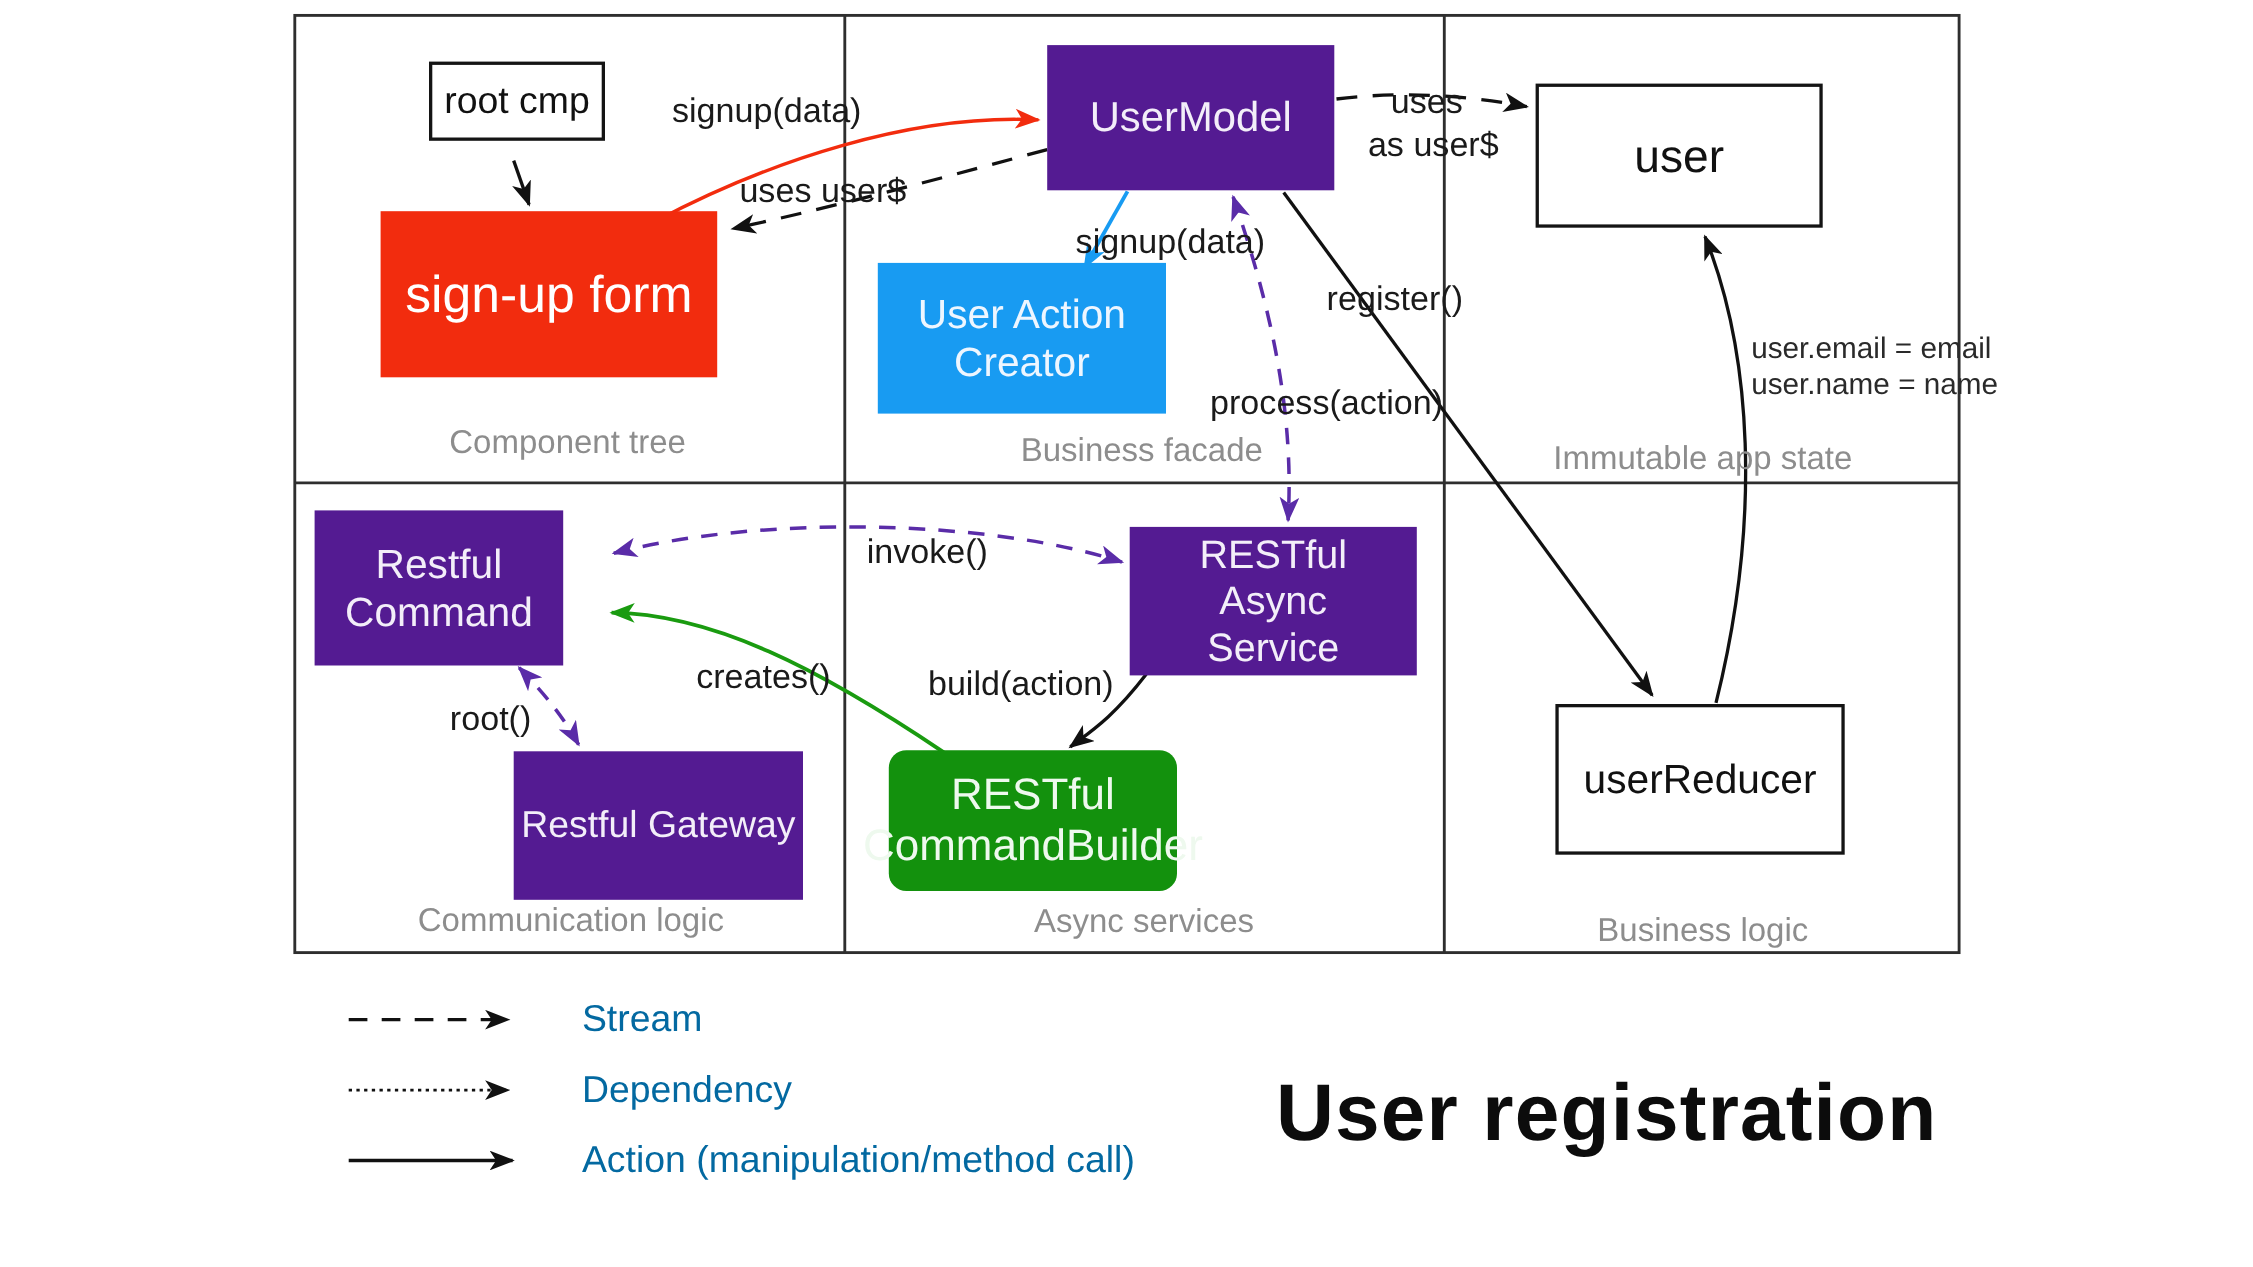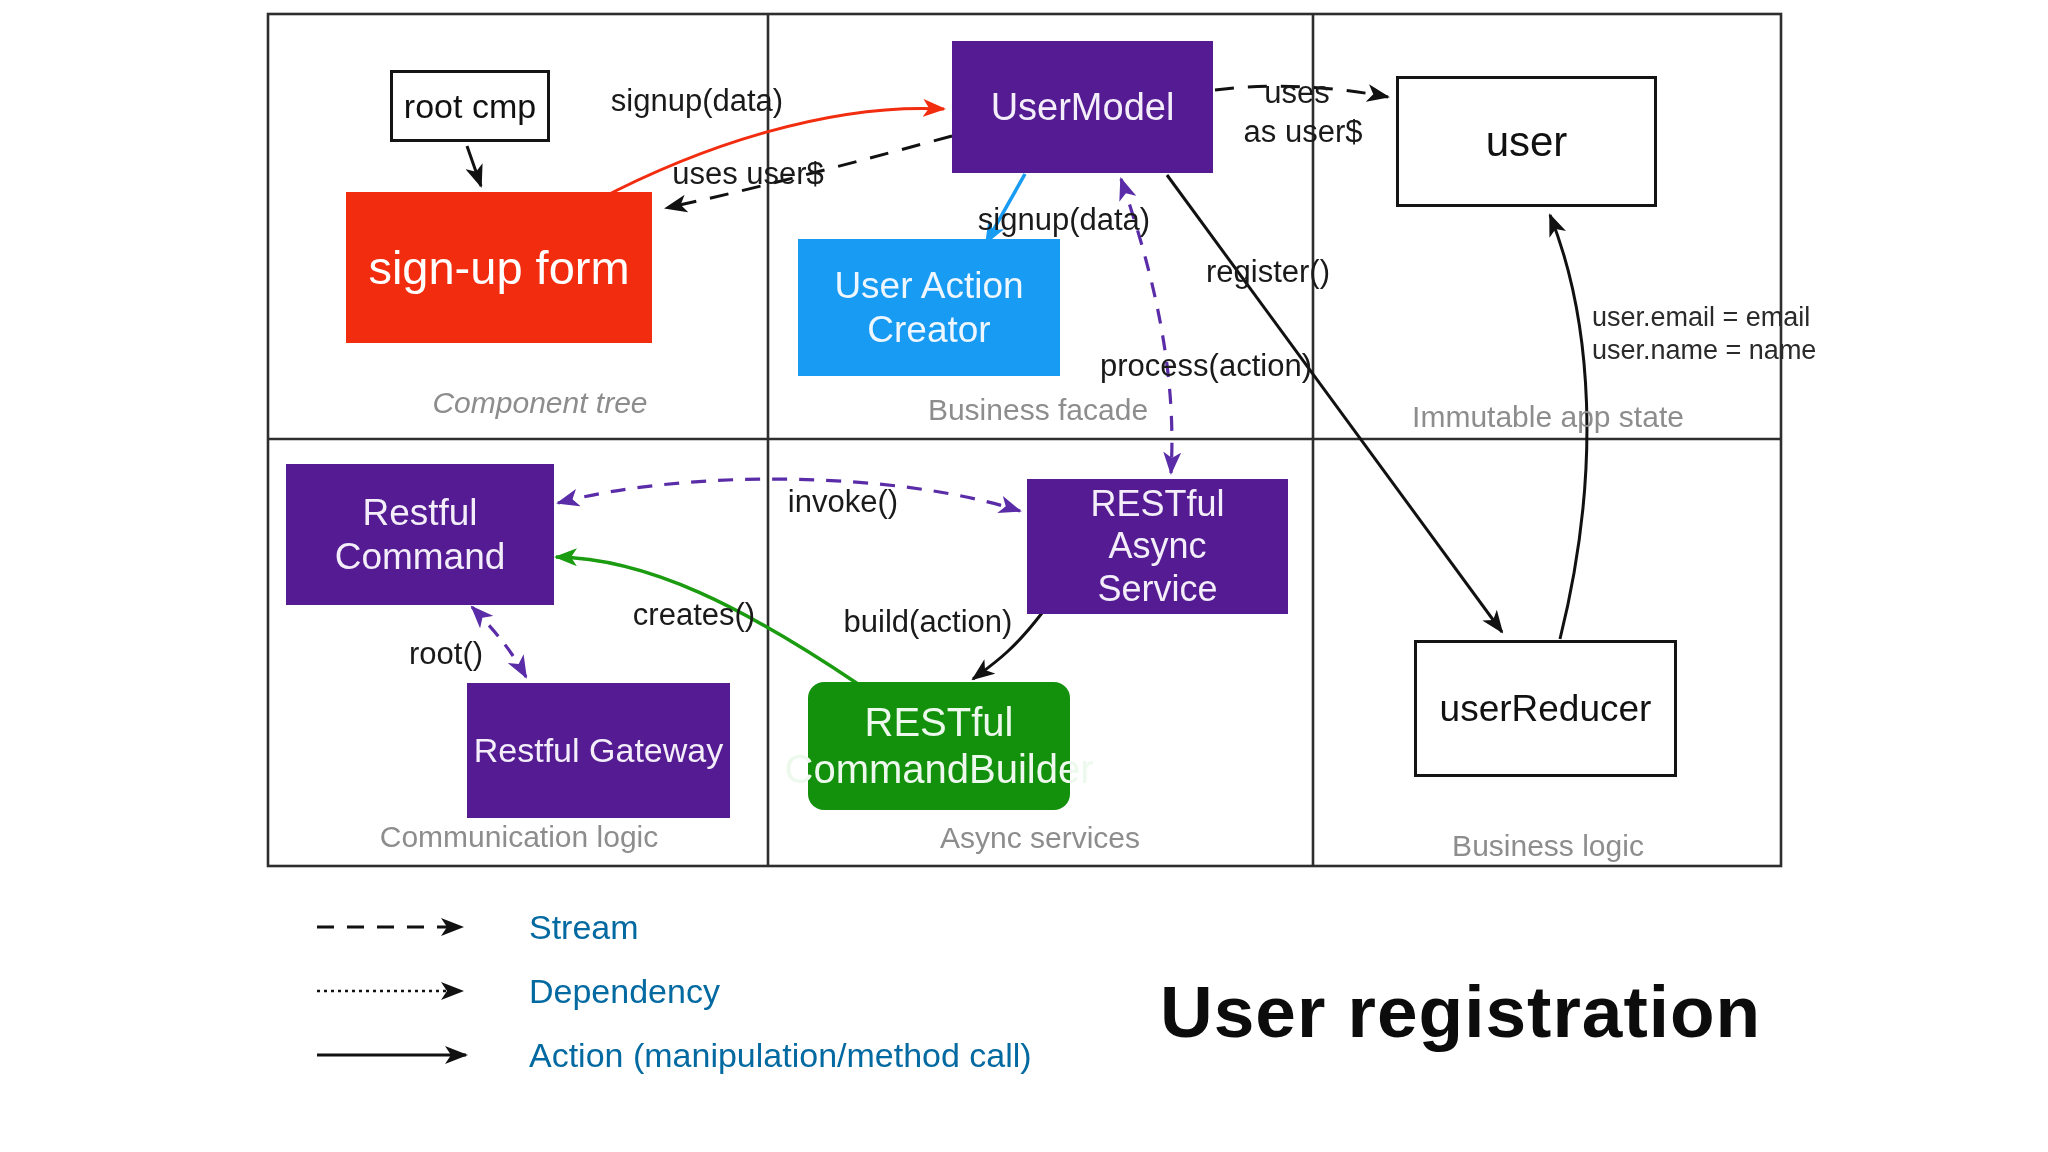--- a/index.html
+++ b/index.html
@@ -106,7 +106,7 @@
     </g>
   </svg>
 
-  <div class="node outline" style="left:390px;top:70px;width:160px;height:72px;font-size:34px;text-align:center;">
+  <div class="node outline" style="left:390px;top:56px;width:160px;height:72px;font-size:34px;text-align:center;">
     <span>root cmp</span>
   </div>
 

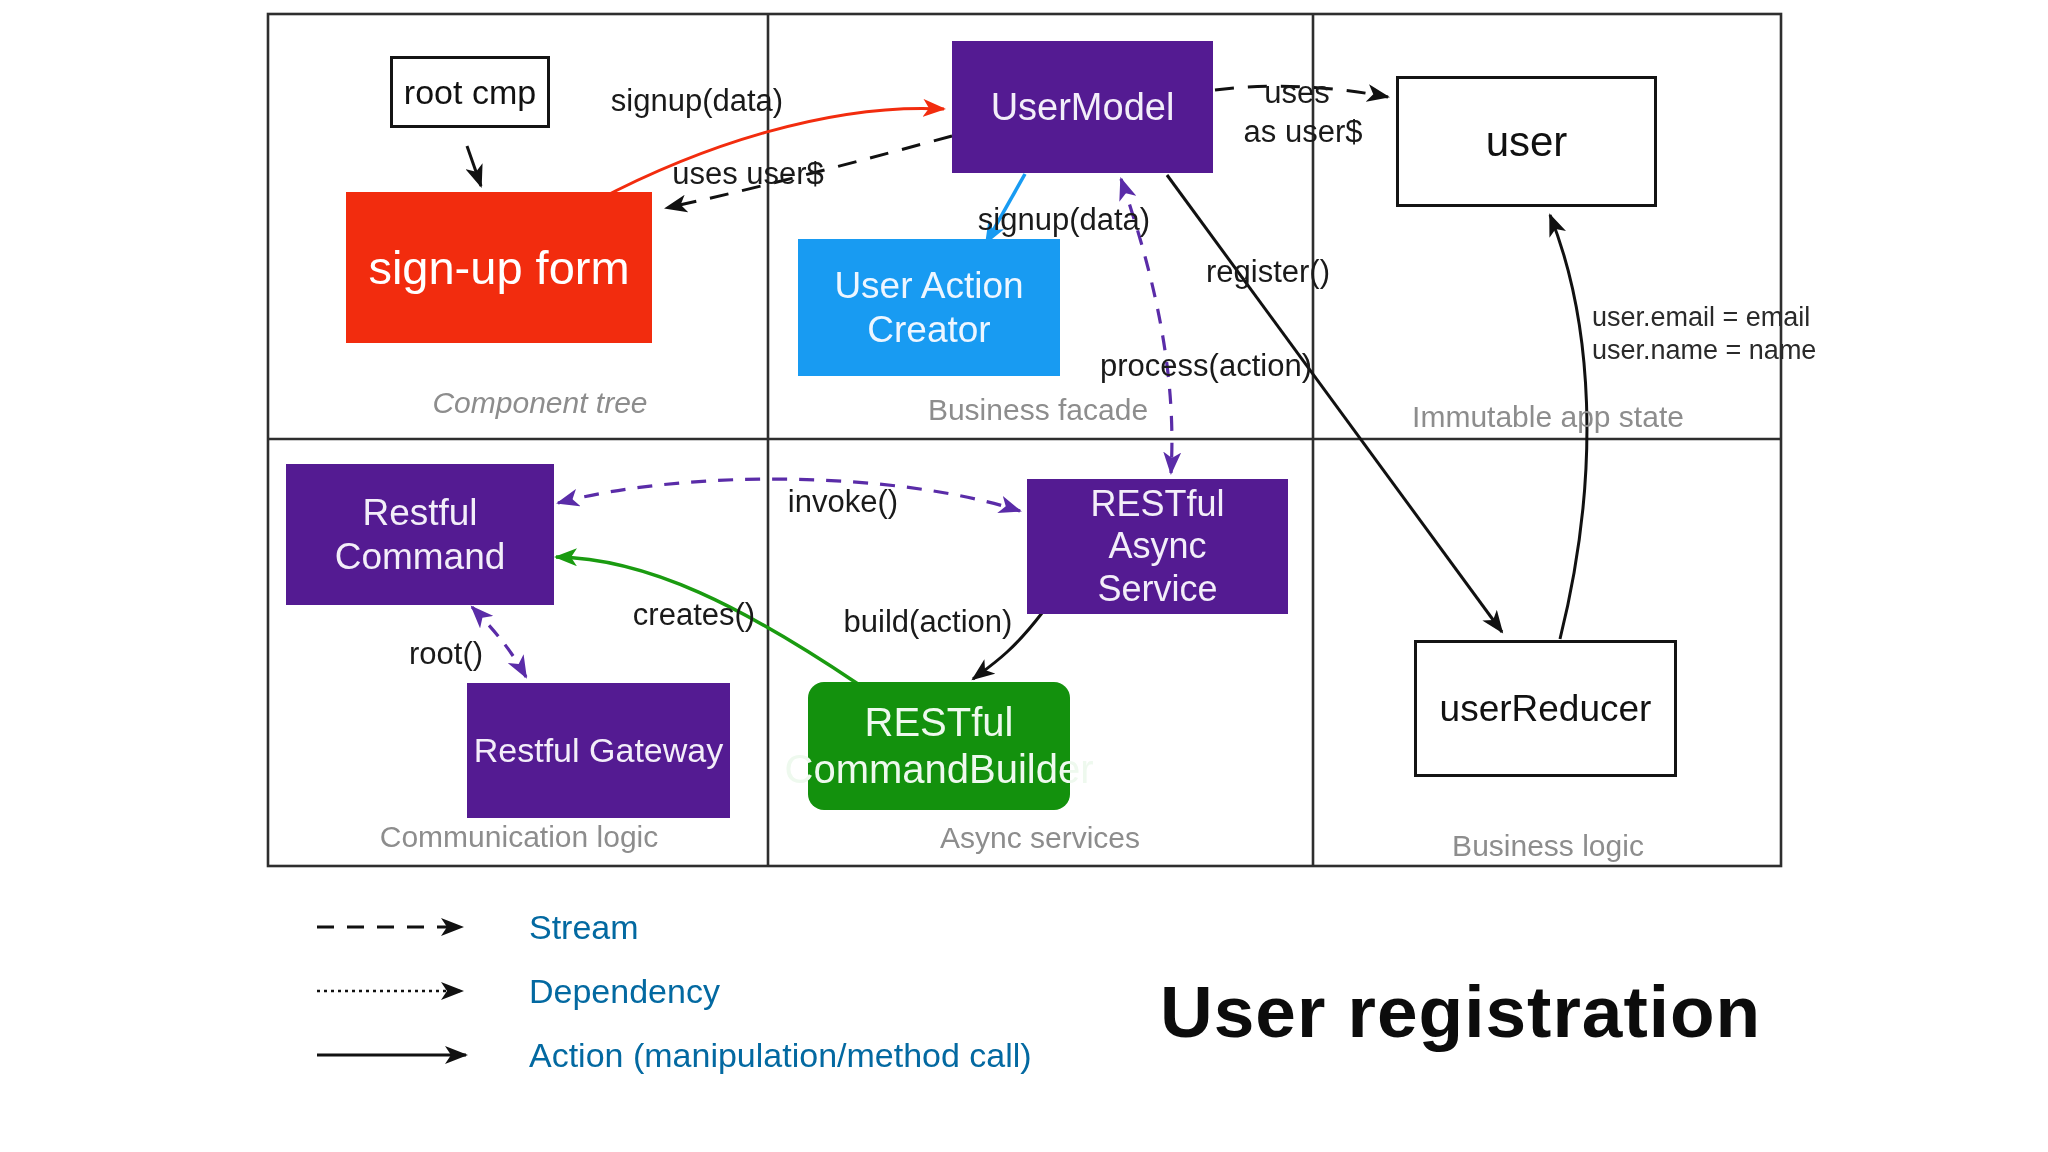--- a/index.html
+++ b/index.html
@@ -160,7 +160,7 @@
   <span class="edge-label" style="left:928px;top:622px;">build(action)</span>
   <span class="edge-label" style="left:446px;top:654px;">root()</span>
 
-  <span class="panel-label" style="left:540px;top:403px;font-style:italic;">Component tree</span>
+  <span class="panel-label" style="left:516px;top:403px;">Component tree</span>
   <span class="panel-label" style="left:1038px;top:410px;">Business facade</span>
   <span class="panel-label" style="left:1548px;top:417px;">Immutable app state</span>
   <span class="panel-label" style="left:519px;top:837px;">Communication logic</span>

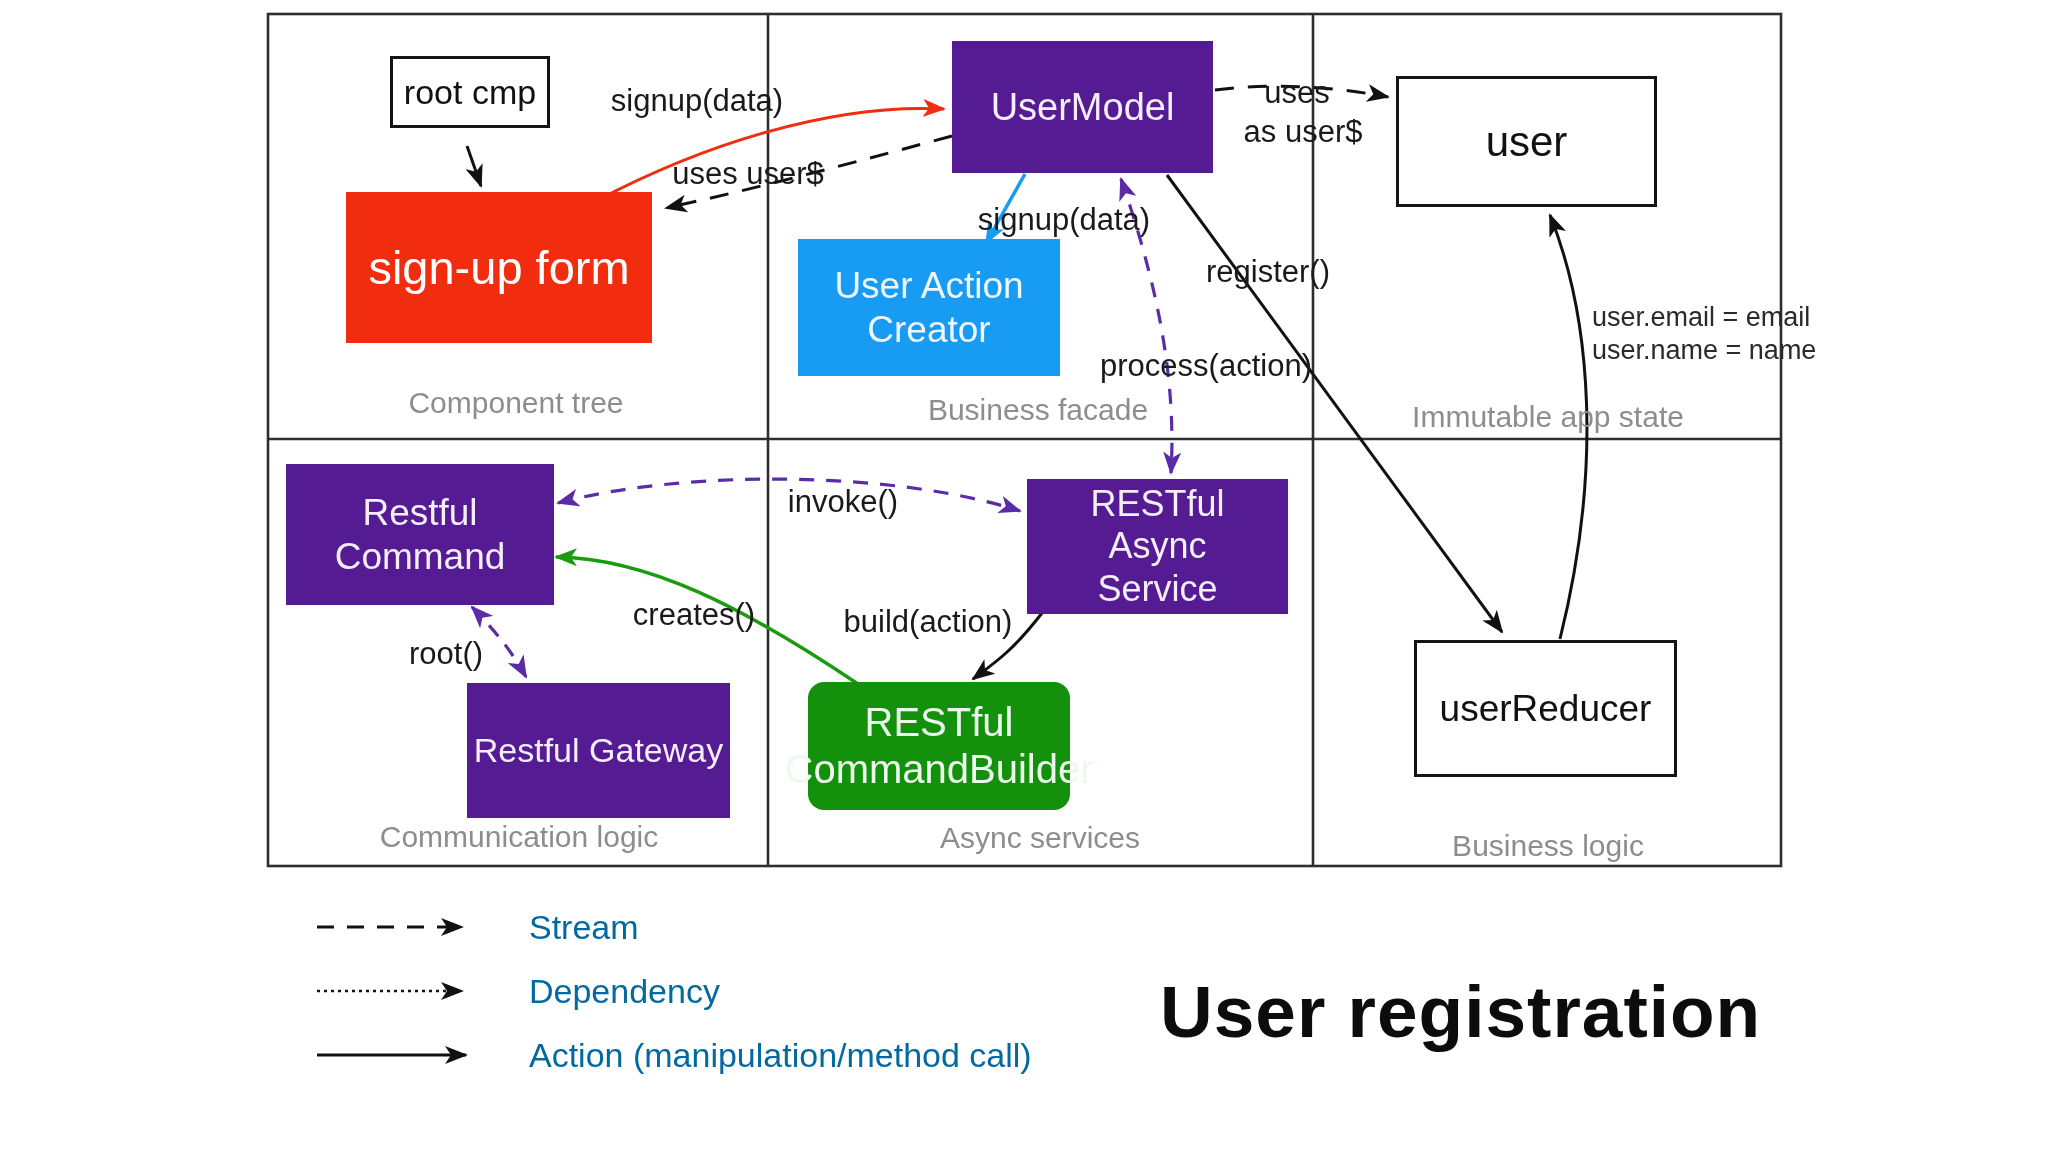--- a/index.html
+++ b/index.html
@@ -126,7 +126,7 @@
     <span>user</span>
   </div>
 
-  <div class="node fill-purple" style="left:286px;top:464px;width:268px;height:141px;font-size:37px;padding:0 44px;">
+  <div class="node fill-purple" style="left:286px;top:464px;width:226px;height:141px;font-size:37px;padding:0 44px;">
     <span>Restful Command</span>
   </div>
 

